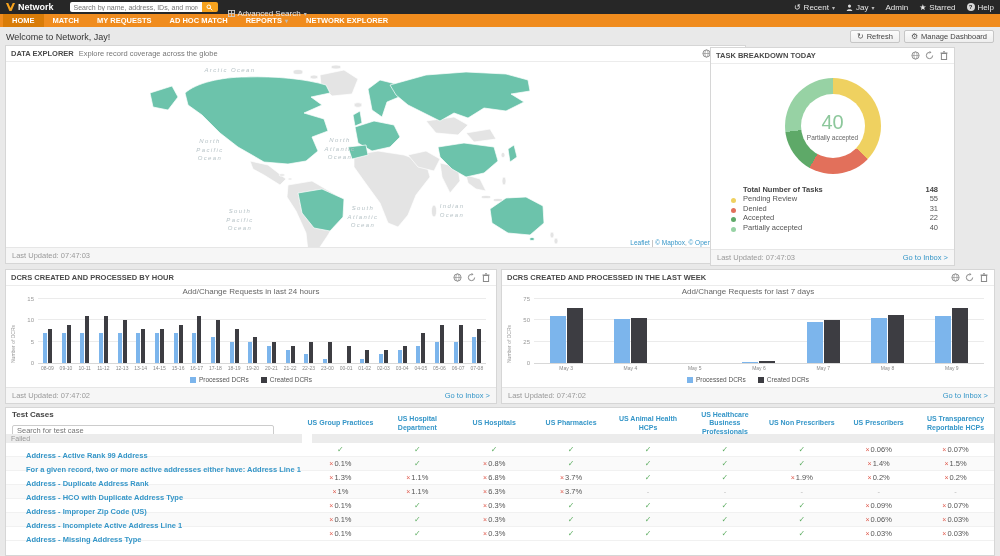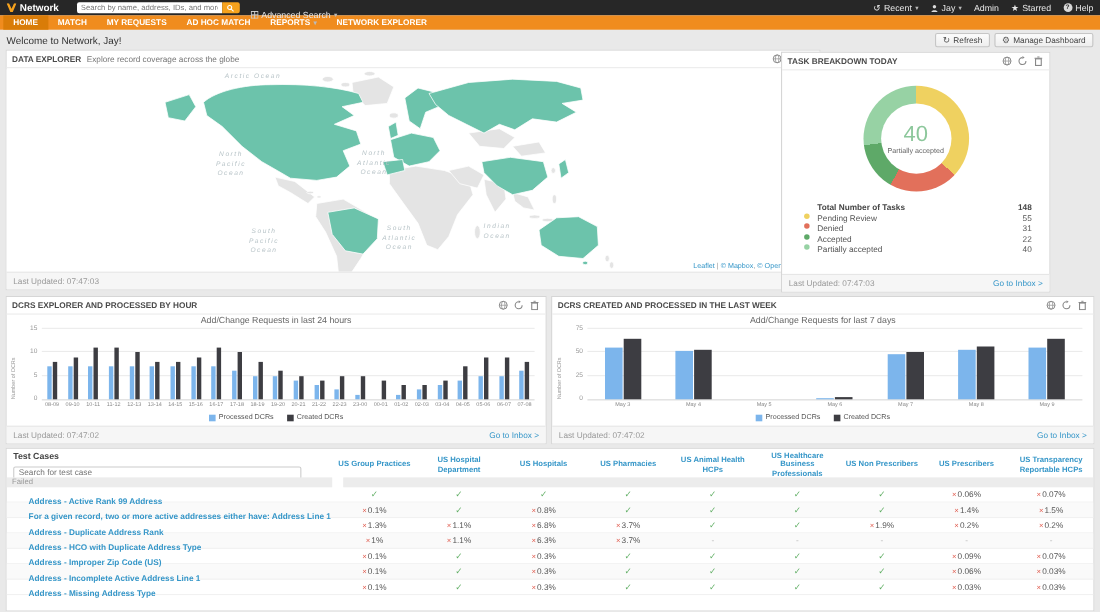--- a/index.html
+++ b/index.html
@@ -63,7 +63,7 @@
   .hole .val { font-size:20px; color:#8cc79b; line-height:1; }
   .hole .lbl { font-size:6.5px; color:#666; margin-top:2px; }
   .tlegend { margin:10px 16px 0 20px; font-size:7.5px; color:#555; }
-  .lrow { display:flex; align-items:flex-start; height:9.5px; }
+  .lrow { display:flex; align-items:flex-end; height:9.5px; }
   .lrow.total { font-weight:bold; color:#444; }
   .ldot { width:5px; height:5px; border-radius:50%; margin-right:7px; flex:none; }
   .lval { margin-left:auto; }

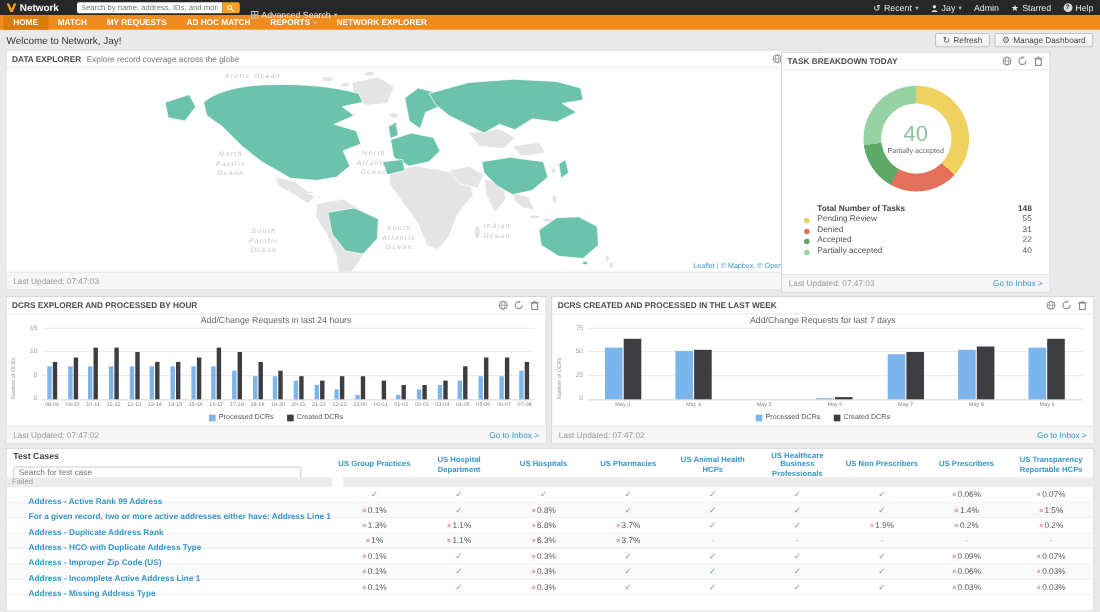--- a/index.html
+++ b/index.html
@@ -360,7 +360,7 @@
 
 <section class="panel" id="p-hour">
   <div class="panel-hd">
-    <span class="panel-title">DCRS EXPLORER AND PROCESSED BY HOUR</span>
+    <span class="panel-title">DCRS CREATED AND PROCESSED BY HOUR</span>
     <span class="panel-icons">
       <span class="picon">
           <svg width="9" height="9" viewBox="0 0 10 10">

